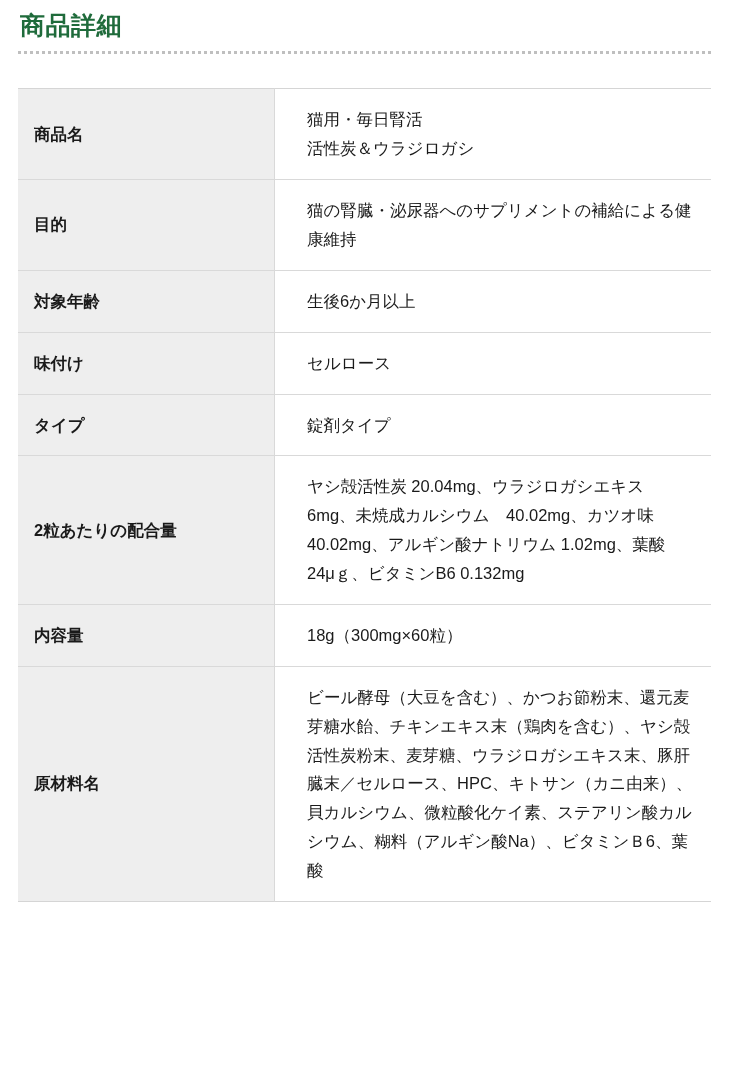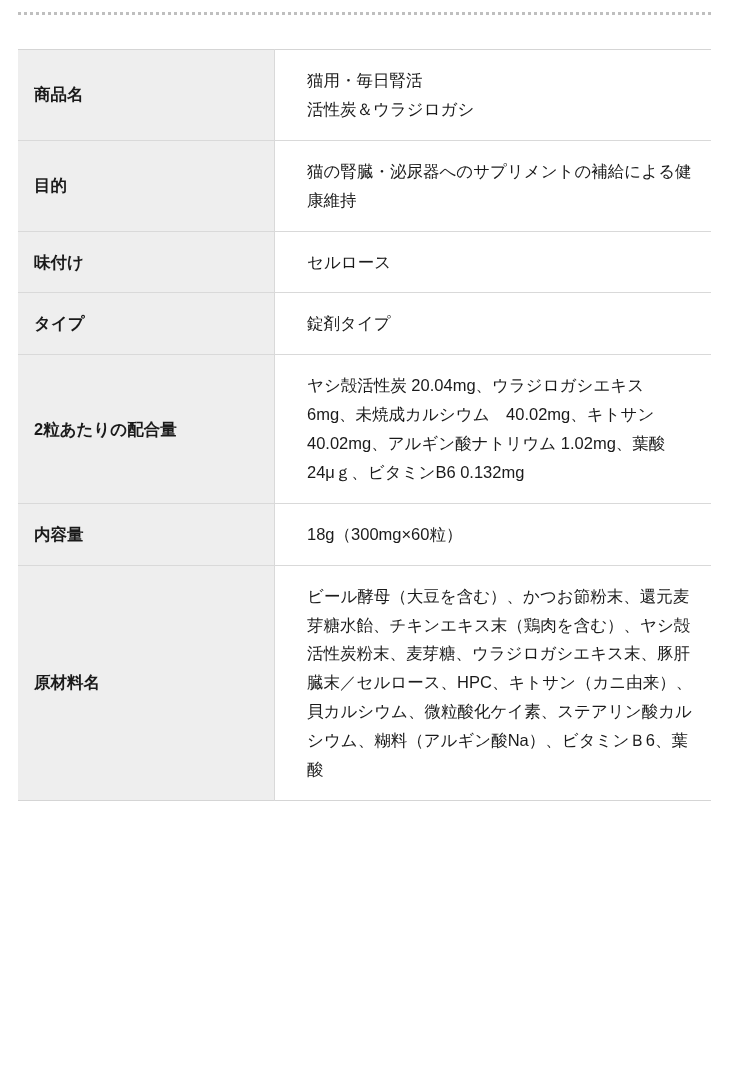--- a/index.html
+++ b/index.html
@@ -76,6 +76,7 @@
 <div class="page">
 
   <div class="page-header">
+    <h1 class="page-title">商品詳細</h1>
     <div class="title-rule"></div>
   </div>
 

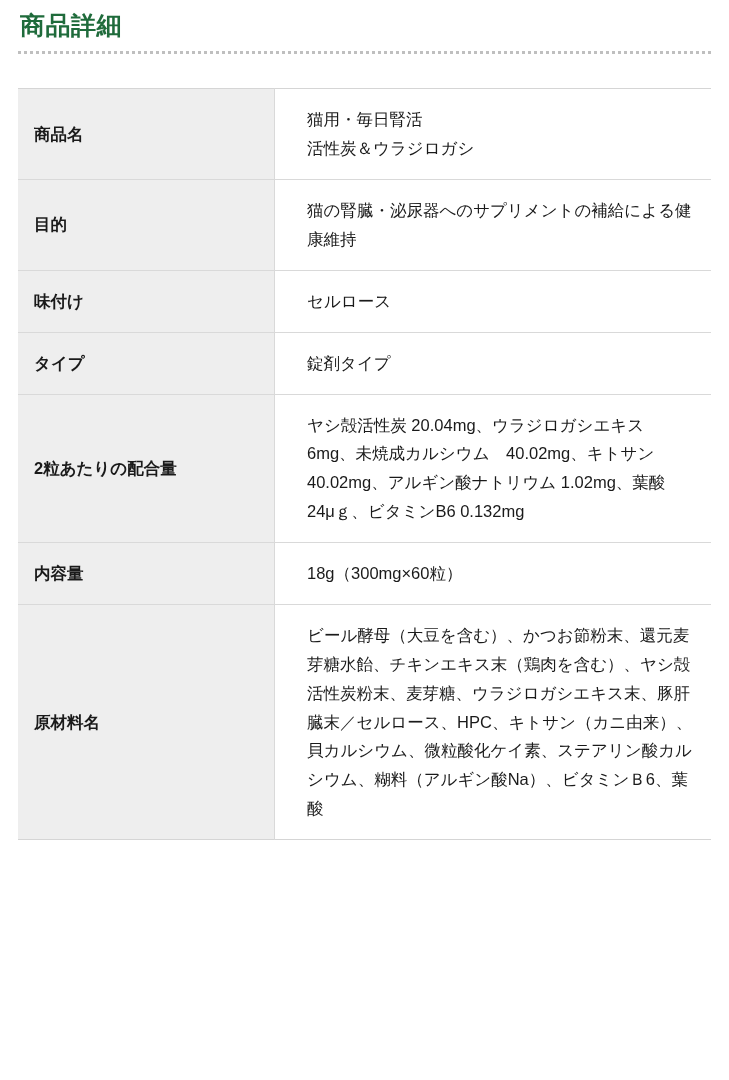--- a/index.html
+++ b/index.html
@@ -93,6 +93,10 @@
           <td class="td-cell">猫の腎臓・泌尿器へのサプリメントの補給による健康維持</td>
         </tr>
         <tr>
+          <td class="th-cell">対象年齢</td>
+          <td class="td-cell">生後6か月以上</td>
+        </tr>
+        <tr>
           <td class="th-cell">味付け</td>
           <td class="td-cell">セルロース</td>
         </tr>

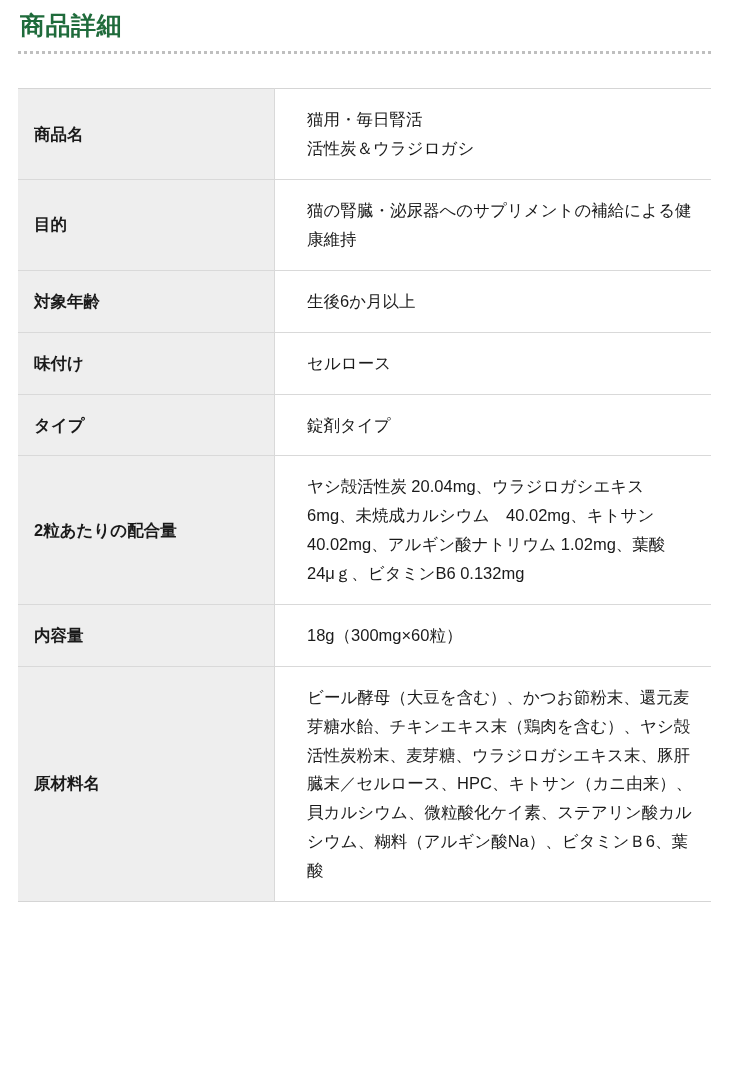--- a/index.html
+++ b/index.html
@@ -106,7 +106,7 @@
         </tr>
         <tr>
           <td class="th-cell">2粒あたりの配合量</td>
-          <td class="td-cell">ヤシ殻活性炭 20.04mg、ウラジロガシエキス 6mg、未焼成カルシウム　40.02mg、キトサン　40.02mg、アルギン酸ナトリウム 1.02mg、葉酸　24μｇ、ビタミンB6 0.132mg</td>
+          <td class="td-cell">ヤシ殻活性炭 20.04mg、ウラジロガシエキス 6mg、未焼成カルシウム　40.02mg、カツオ味　40.02mg、アルギン酸ナトリウム 1.02mg、葉酸　24μｇ、ビタミンB6 0.132mg</td>
         </tr>
         <tr>
           <td class="th-cell">内容量</td>

